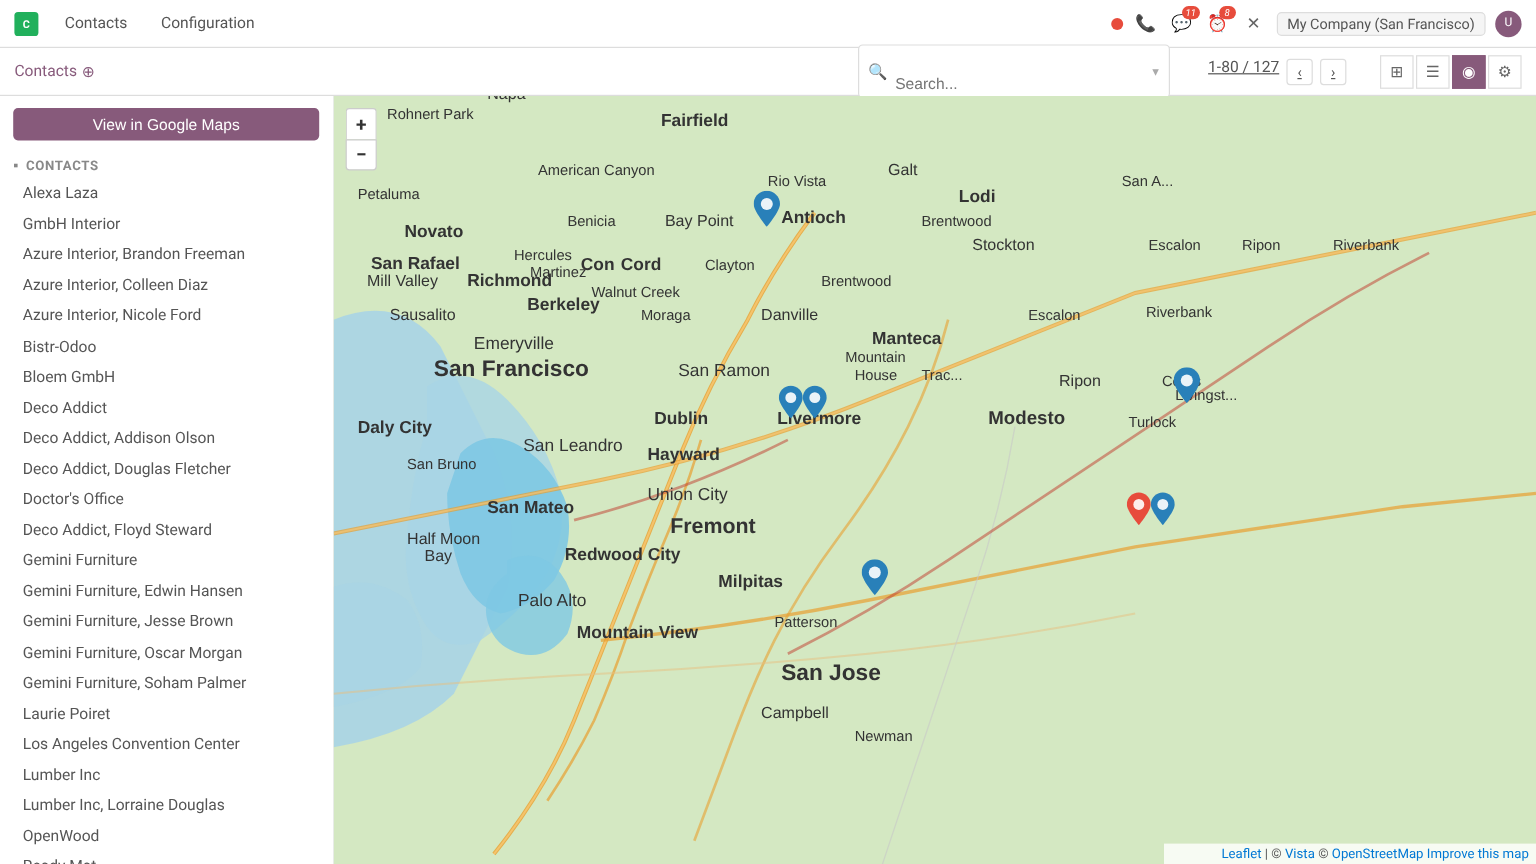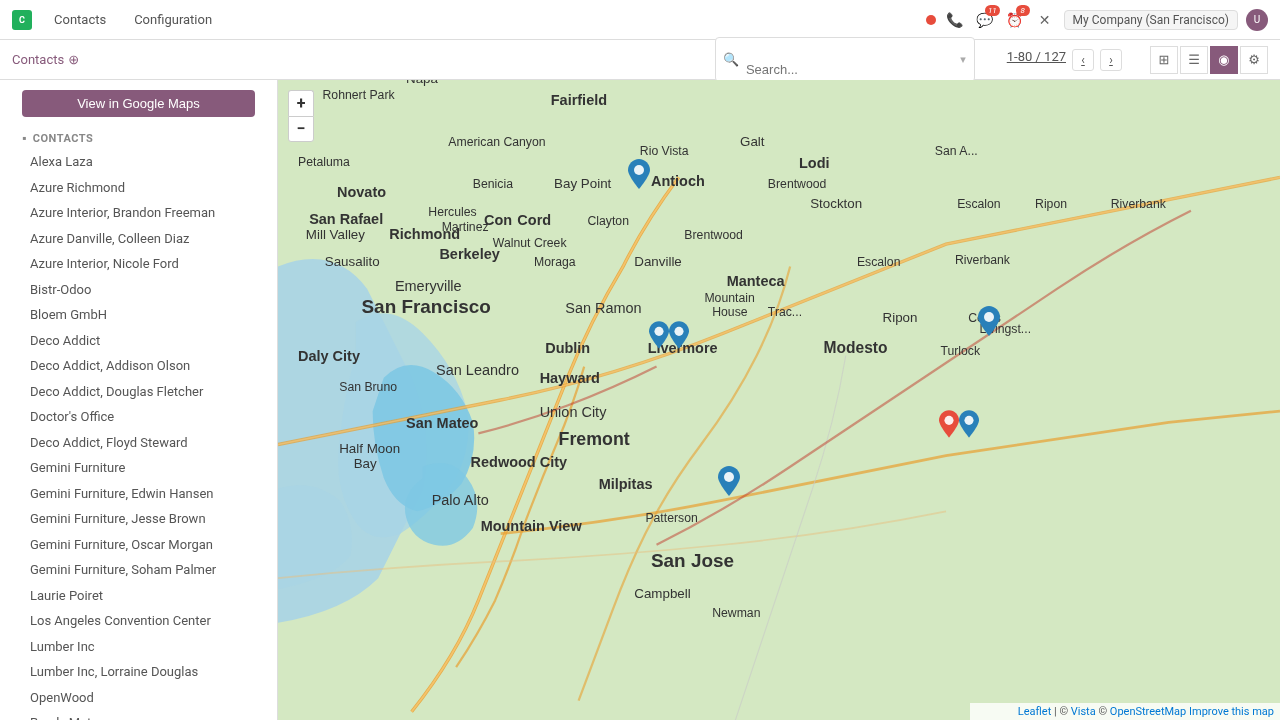--- a/index.html
+++ b/index.html
@@ -99,7 +99,7 @@
     .sidebar {
       width: 278px; flex-shrink: 0;
       background: #fff; border-right: 1px solid #ddd;
-      overflow-y: auto; padding: 10px 12px;
+      overflow-y: auto; padding: 10px 1px;
     }
     .view-google-btn {
       margin: 0 10px 10px; padding: 6px 12px;

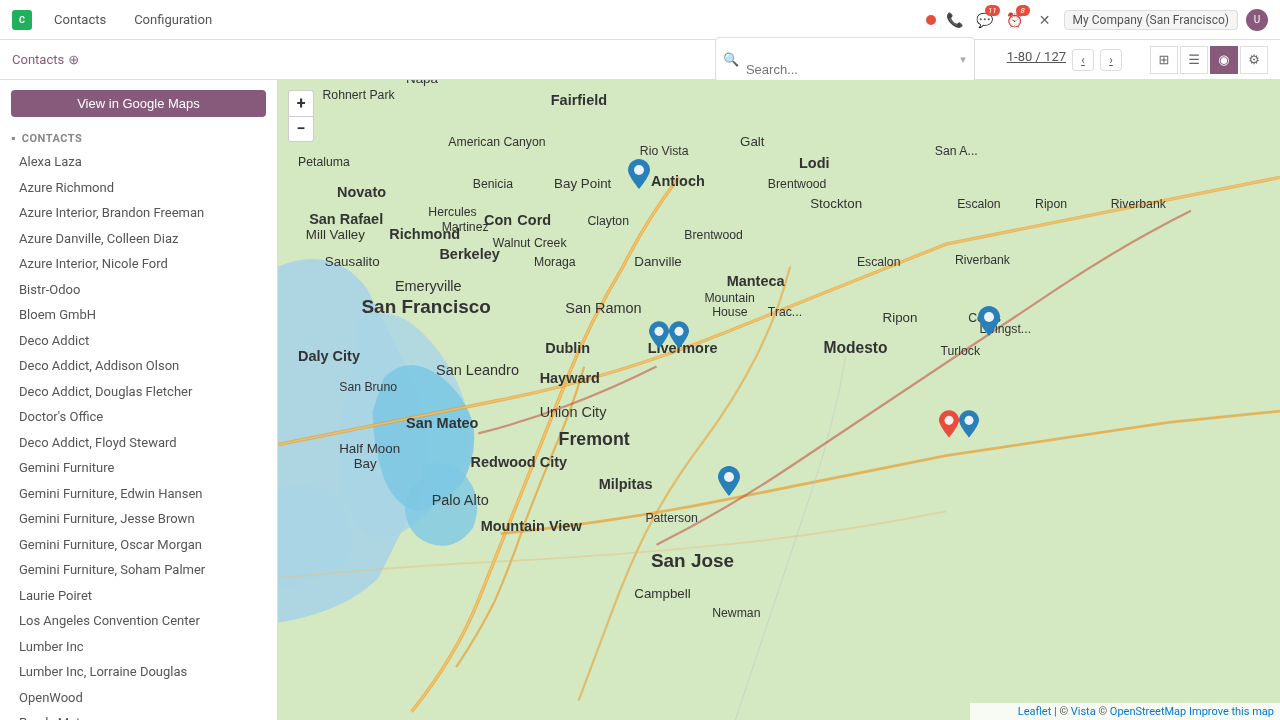--- a/index.html
+++ b/index.html
@@ -225,7 +225,7 @@
 
     <ul class="contact-list" id="contact-list">
         <li class="contact-item">Alexa Laza</li>
-        <li class="contact-item">Azure Richmond</li>
+        <li class="contact-item">GmbH Interior</li>
         <li class="contact-item">Azure Interior, Brandon Freeman</li>
         <li class="contact-item">Azure Danville, Colleen Diaz</li>
         <li class="contact-item">Azure Interior, Nicole Ford</li>

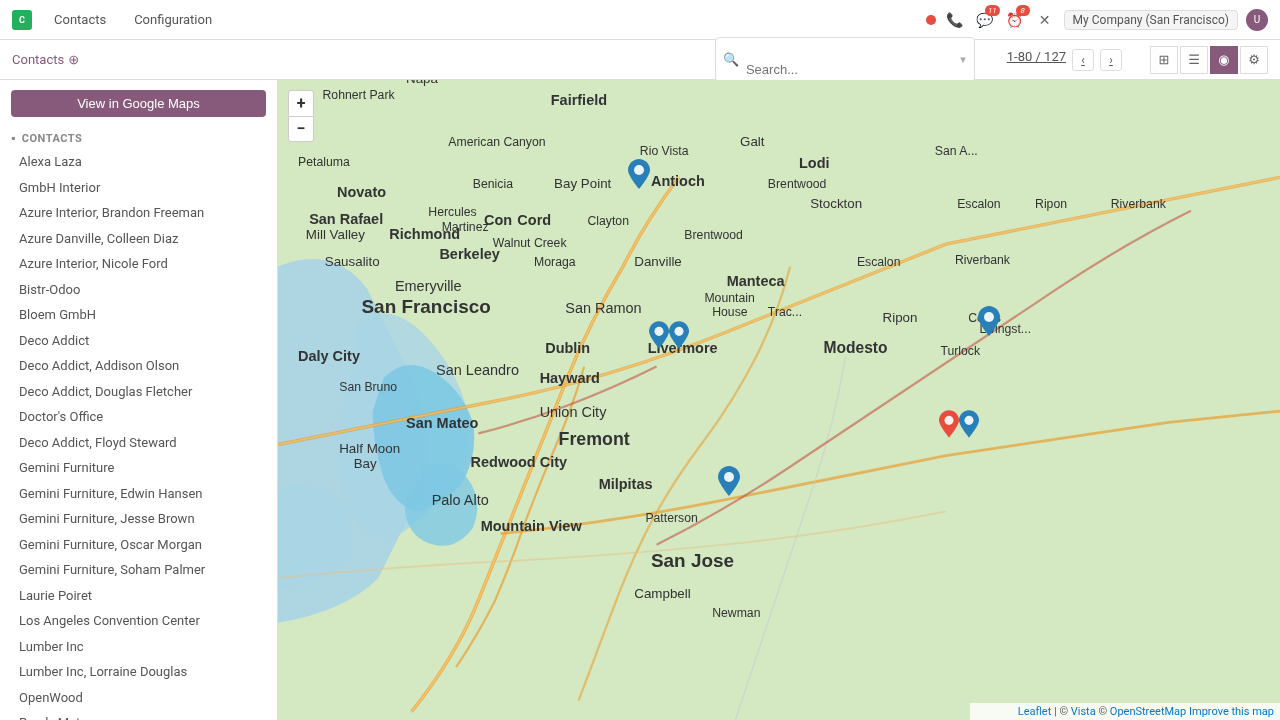--- a/index.html
+++ b/index.html
@@ -227,7 +227,7 @@
         <li class="contact-item">Alexa Laza</li>
         <li class="contact-item">GmbH Interior</li>
         <li class="contact-item">Azure Interior, Brandon Freeman</li>
-        <li class="contact-item">Azure Danville, Colleen Diaz</li>
+        <li class="contact-item">Azure Interior, Colleen Diaz</li>
         <li class="contact-item">Azure Interior, Nicole Ford</li>
         <li class="contact-item">Bistr-Odoo</li>
         <li class="contact-item">Bloem GmbH</li>

